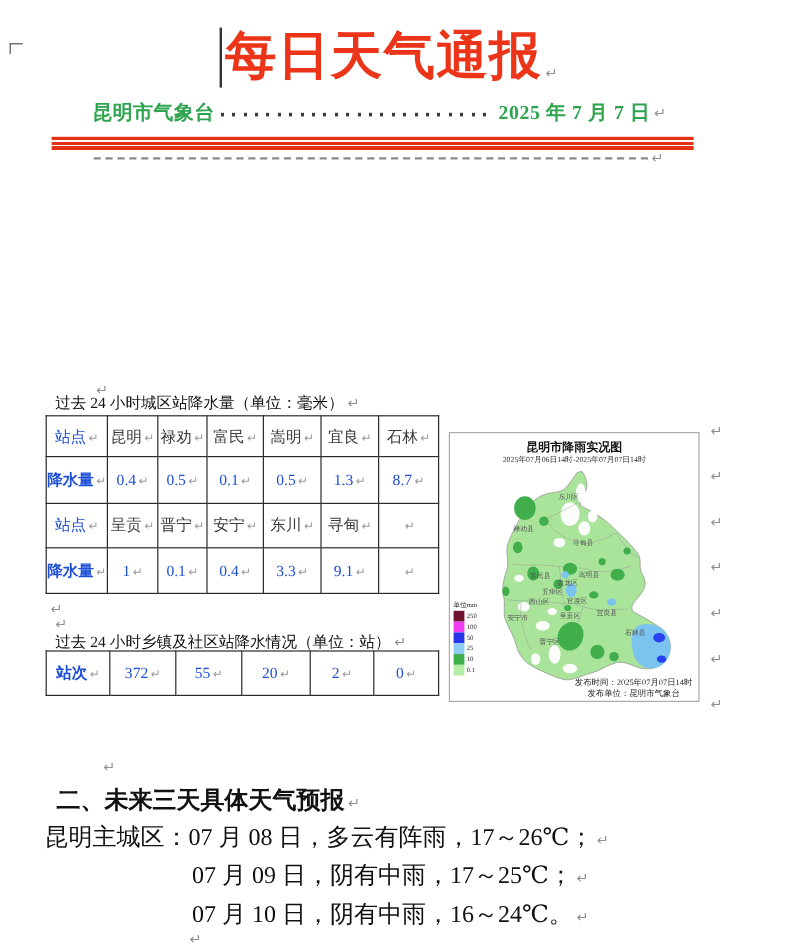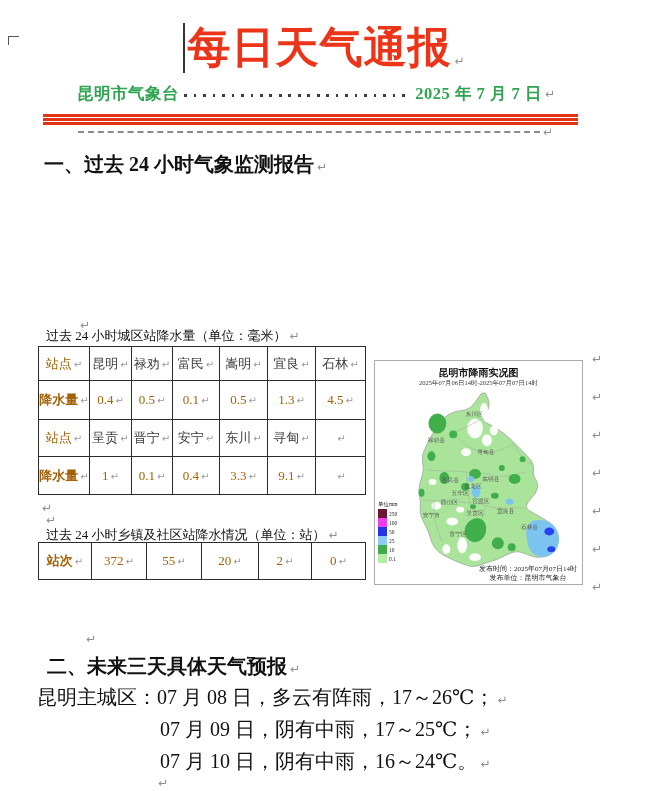--- a/index.html
+++ b/index.html
@@ -100,9 +100,6 @@
     <span class="pilcrow">↵</span>
   </div>
 
-  <div class="h-sec h1pos">
-    <span>一、过去 24 小时气象监测报告</span><span class="pilcrow">↵</span>
-  </div>
 
 
   <div class="caption cap1">

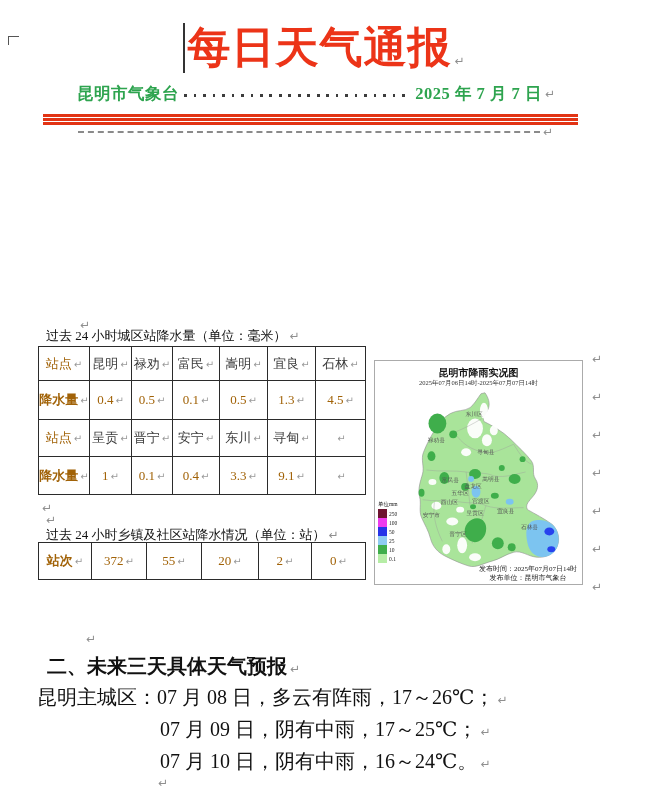--- a/index.html
+++ b/index.html
@@ -50,7 +50,7 @@
   .t2{left:38px;top:542px;}
   .tbl td{border:1.5px solid #2b2b2b;text-align:center;vertical-align:middle;
           font-size:13px;padding:0;white-space:pre-line;}
-  .cell-text{color:#a16207;}
+  .cell-text{color:#1d4ed8;}
   .cell-text.station{color:#3a3a3a;}
   .cell-text.bold{font-weight:bold;}
 

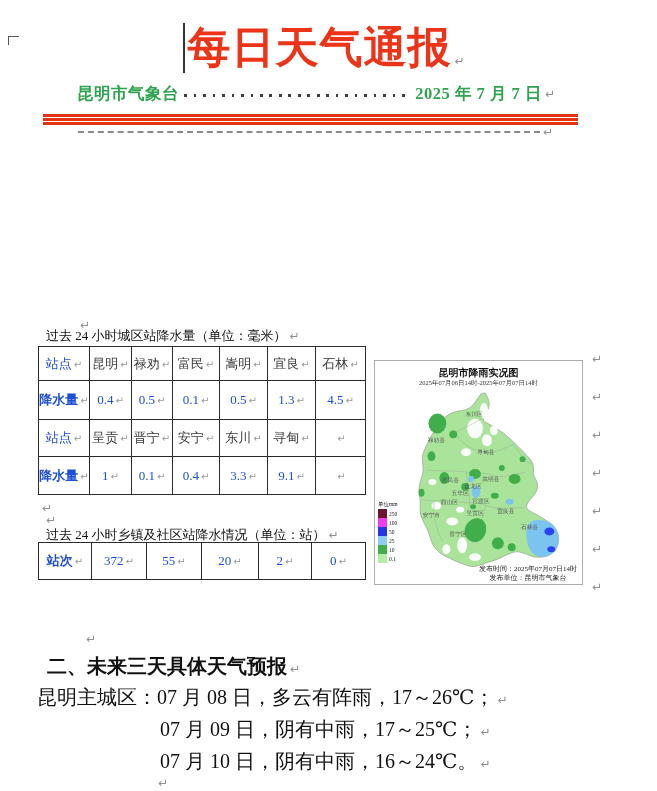--- a/index.html
+++ b/index.html
@@ -132,7 +132,7 @@
           <td><span class="cell-text">0.1</span><span class="pilcrow-sm">↵</span></td>
           <td><span class="cell-text">0.5</span><span class="pilcrow-sm">↵</span></td>
           <td><span class="cell-text">1.3</span><span class="pilcrow-sm">↵</span></td>
-          <td><span class="cell-text">4.5</span><span class="pilcrow-sm">↵</span></td>
+          <td><span class="cell-text">8.7</span><span class="pilcrow-sm">↵</span></td>
         </tr>
         <tr style="height: 37px;">
           <td><span class="cell-text">站点</span><span class="pilcrow-sm">↵</span></td>

